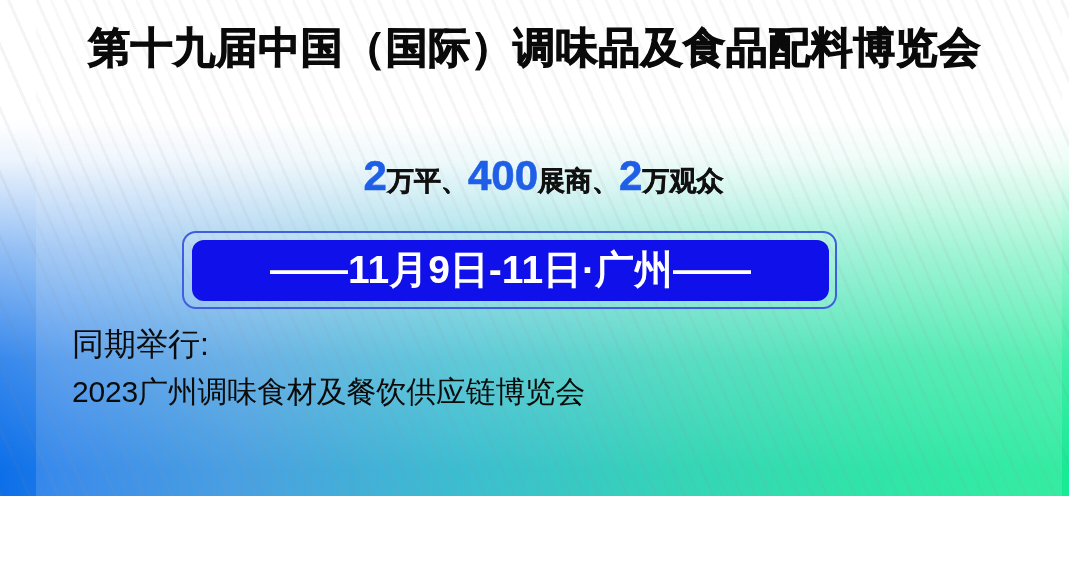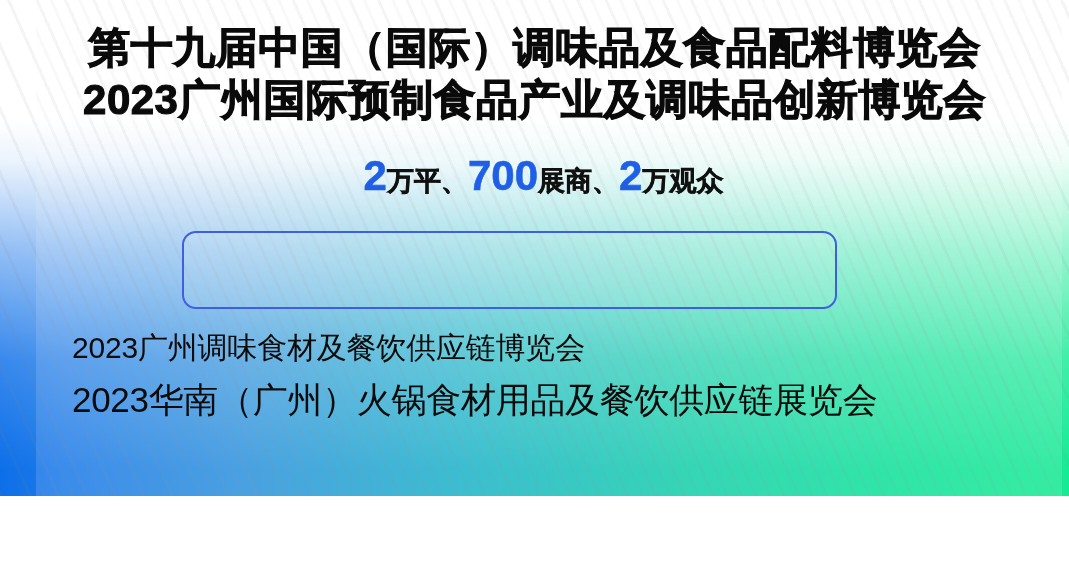--- a/index.html
+++ b/index.html
@@ -194,7 +194,6 @@
 
     <div class="title-block">
       <div class="title-line">第十九届中国（国际）调味品及食品配料博览会</div>
-      <div class="title-line">2023广州国际预制食品产业及调味品创新博览会</div>
     </div>
 
     <div class="stats-row">

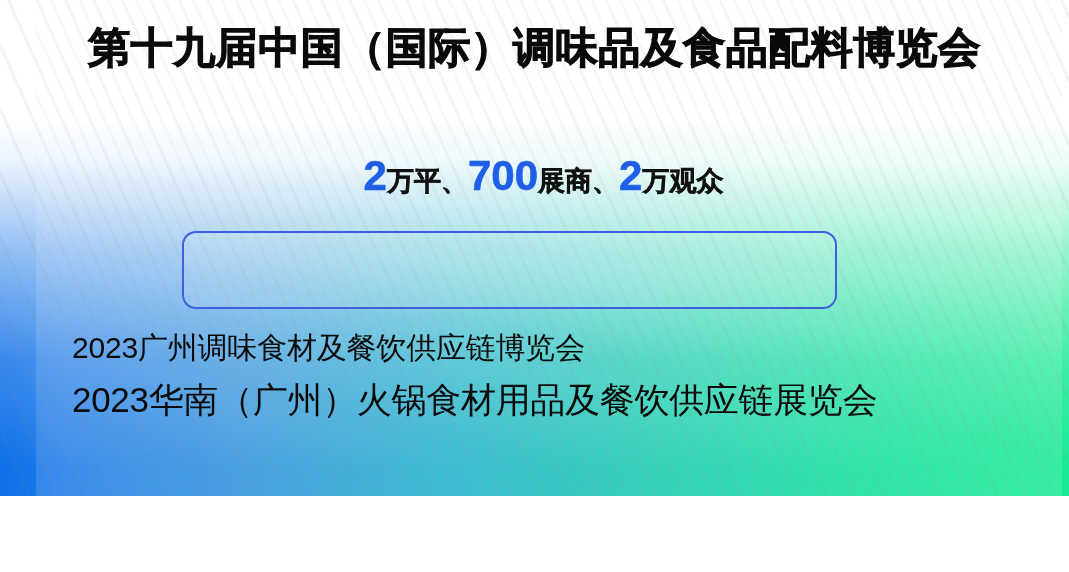--- a/index.html
+++ b/index.html
@@ -198,7 +198,7 @@
 
     <div class="stats-row">
       <span class="stats-inner">
-        <span class="stat-num">2</span><span class="stat-txt">万平、</span><span class="stat-num">700</span><span class="stat-txt">展商、</span><span class="stat-num">2</span><span class="stat-txt">万观众</span>
+        <span class="stat-num">2</span><span class="stat-txt">万平、</span><span class="stat-num">400</span><span class="stat-txt">展商、</span><span class="stat-num">2</span><span class="stat-txt">万观众</span>
       </span>
     </div>
 

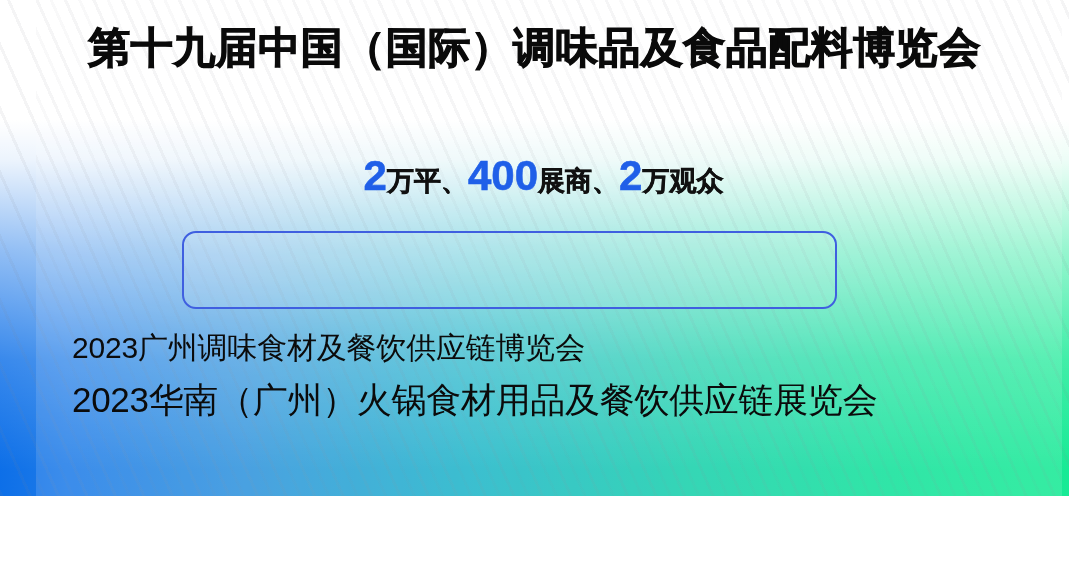--- a/index.html
+++ b/index.html
@@ -203,6 +203,9 @@
     </div>
 
     <div class="badge-outer"></div>
+    <div class="badge-inner">
+      <span class="badge-text">——11月9日-11日·广州——</span>
+    </div>
 
     <div class="also-block">
       <div class="also-line">2023广州调味食材及餐饮供应链博览会</div>

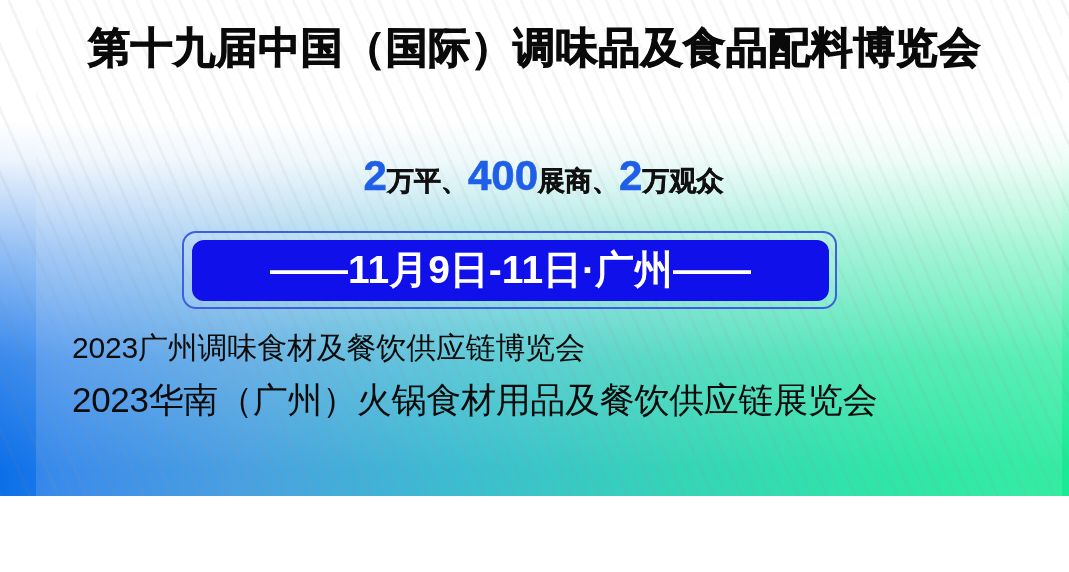--- a/index.html
+++ b/index.html
@@ -208,6 +208,7 @@
     </div>
 
     <div class="also-block">
+      <div class="also-label">同期举行:</div>
       <div class="also-line">2023广州调味食材及餐饮供应链博览会</div>
       <div class="also-line wide">2023华南（广州）火锅食材用品及餐饮供应链展览会</div>
     </div>

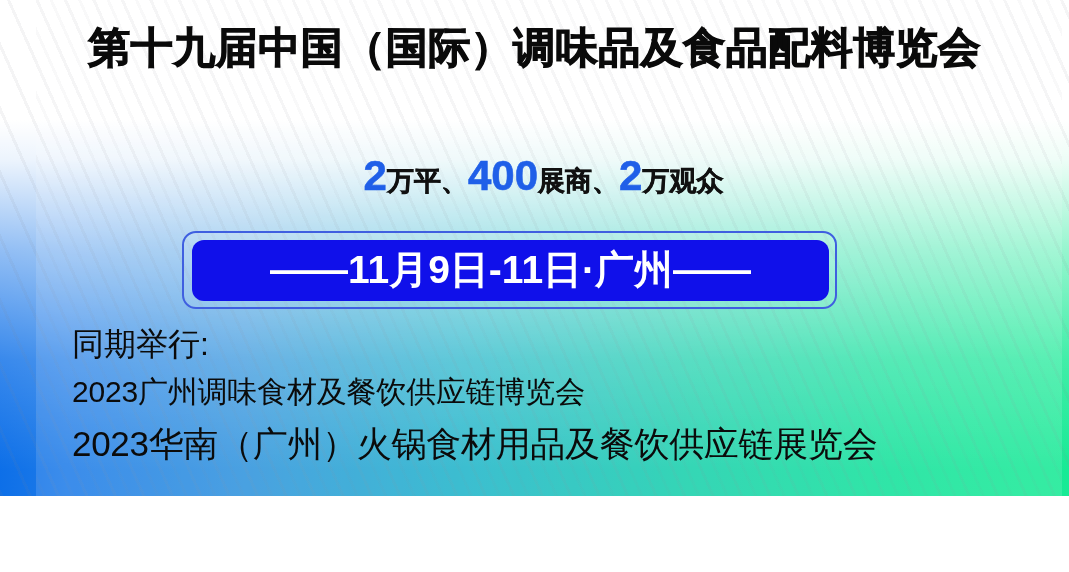--- a/index.html
+++ b/index.html
@@ -210,7 +210,6 @@
     <div class="also-block">
       <div class="also-label">同期举行:</div>
       <div class="also-line">2023广州调味食材及餐饮供应链博览会</div>
-      <div class="also-line wide">2023华南（广州）火锅食材用品及餐饮供应链展览会</div>
     </div>
 
   </div>

